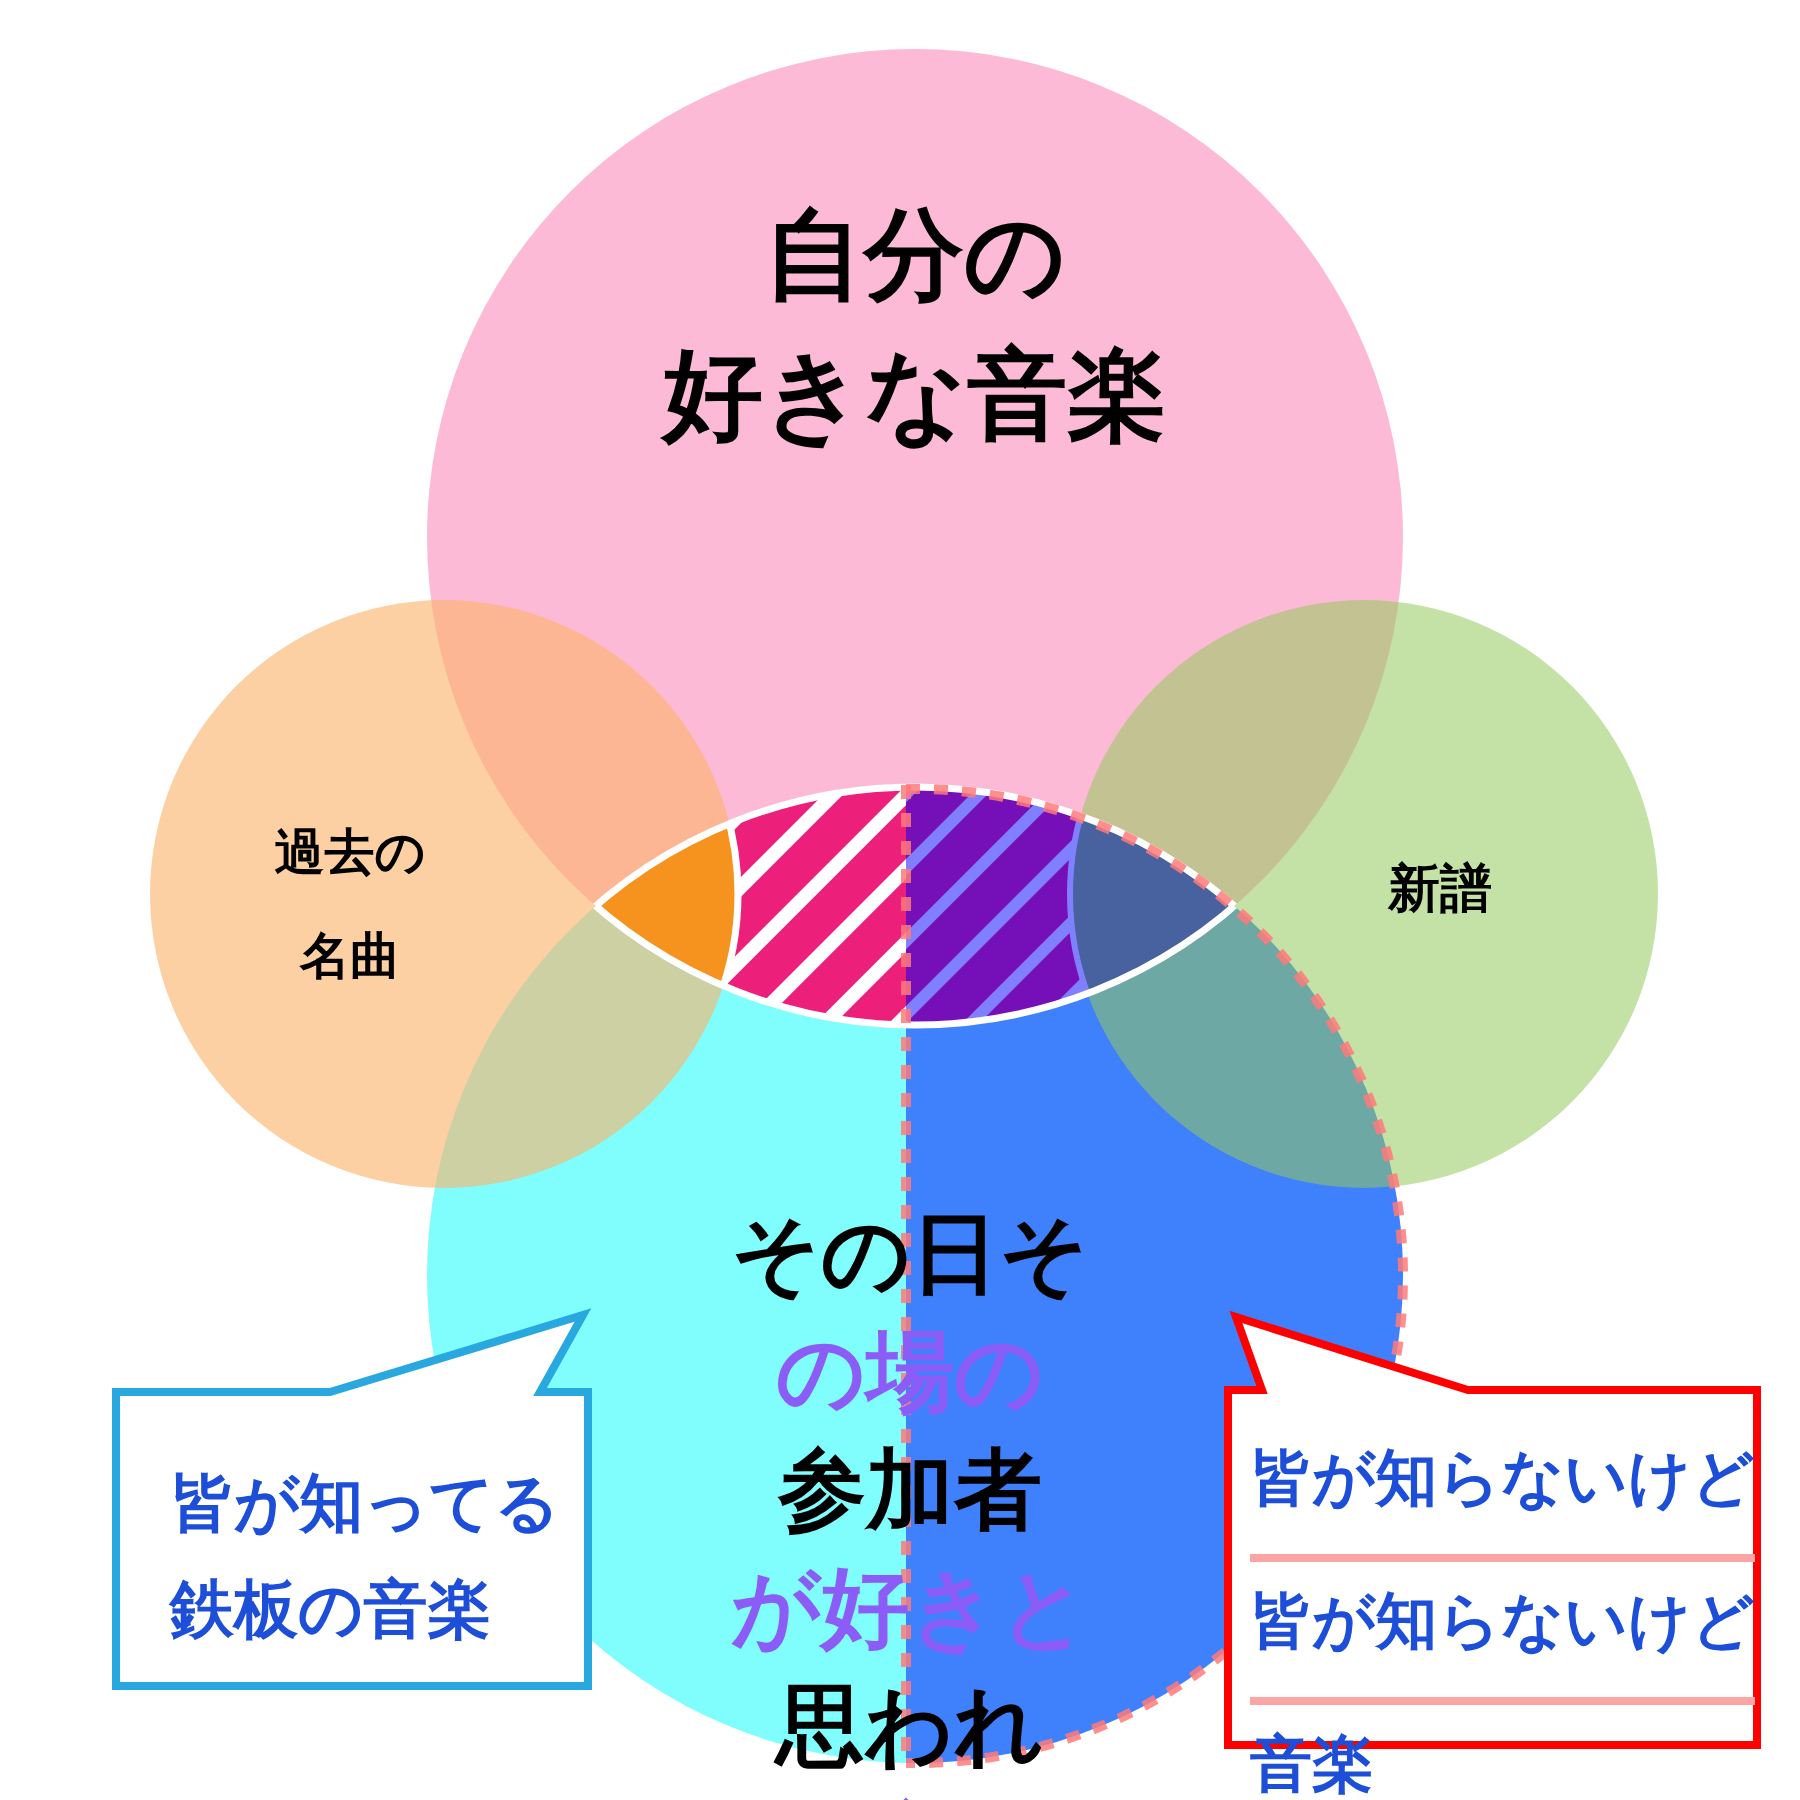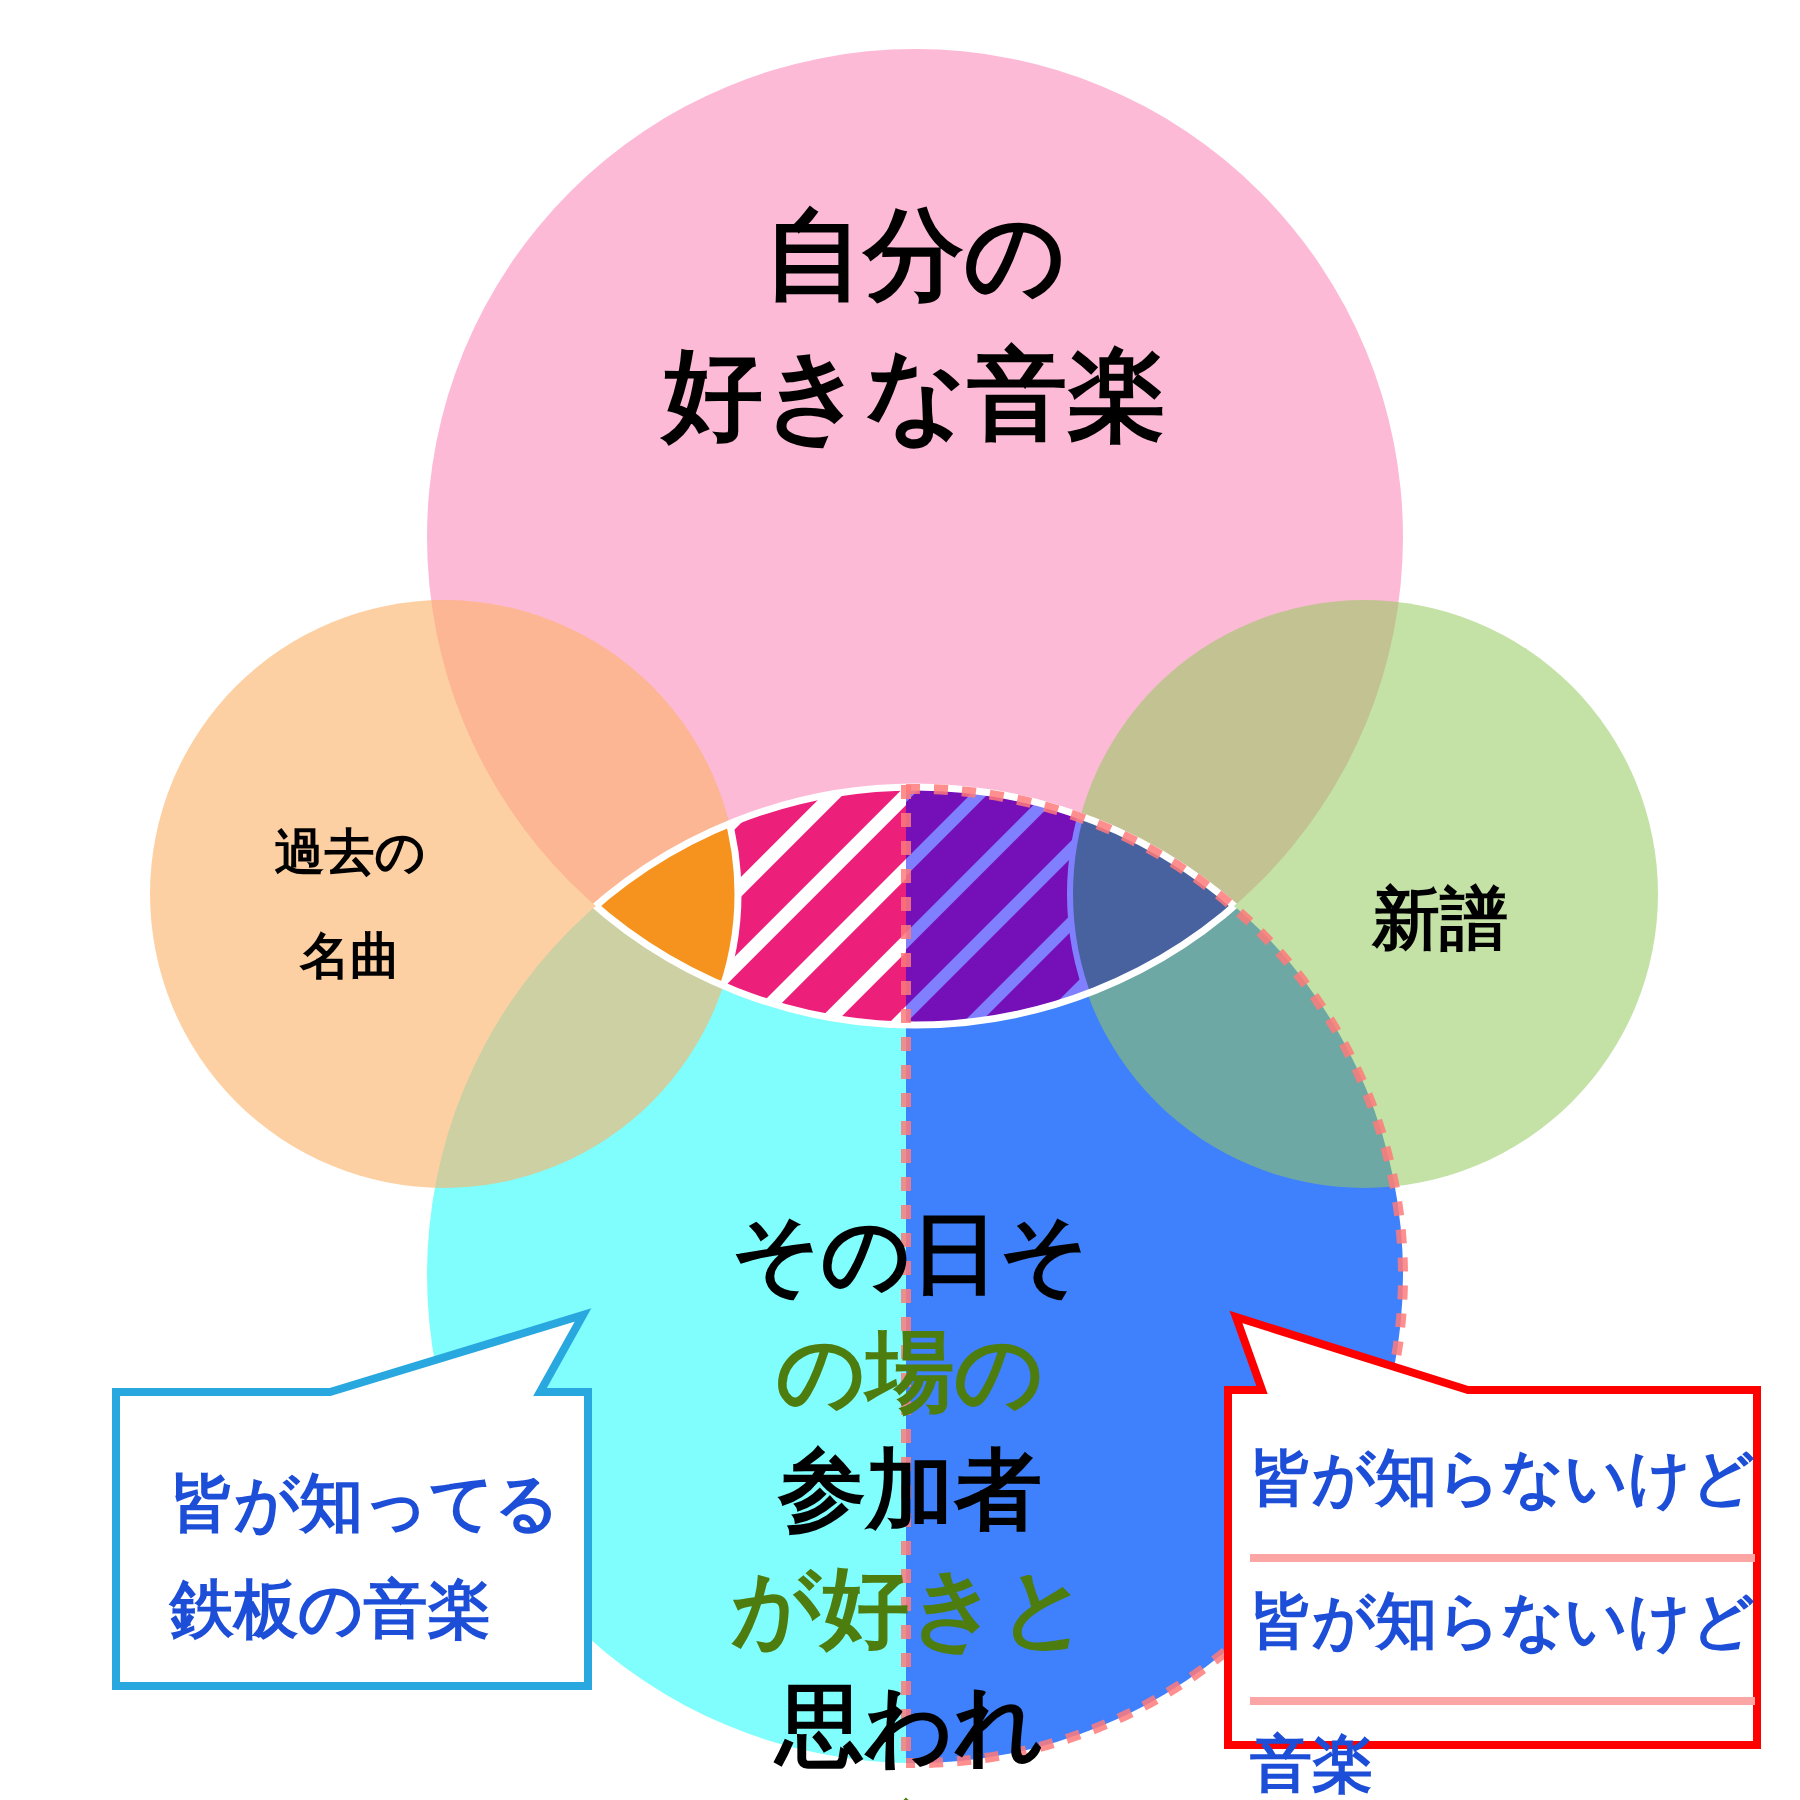--- a/index.html
+++ b/index.html
@@ -10,7 +10,7 @@
   .label span { display:block; }
   #top-label { left:615px; top:185px; width:600px; font-size:100px; line-height:140px; }
   #left-label { left:200px; top:800px; width:300px; font-size:50px; line-height:104px; }
-  #right-label { left:1340px; top:876px; width:200px; font-size:68px; }
+  #right-label { left:1340px; top:856px; width:200px; font-size:52px; }
   #center-label { left:560px; top:1195px; width:700px; font-size:88px; line-height:118px; }
   #center-label .line { display:block; position:relative; }
   .split { display:inline; }

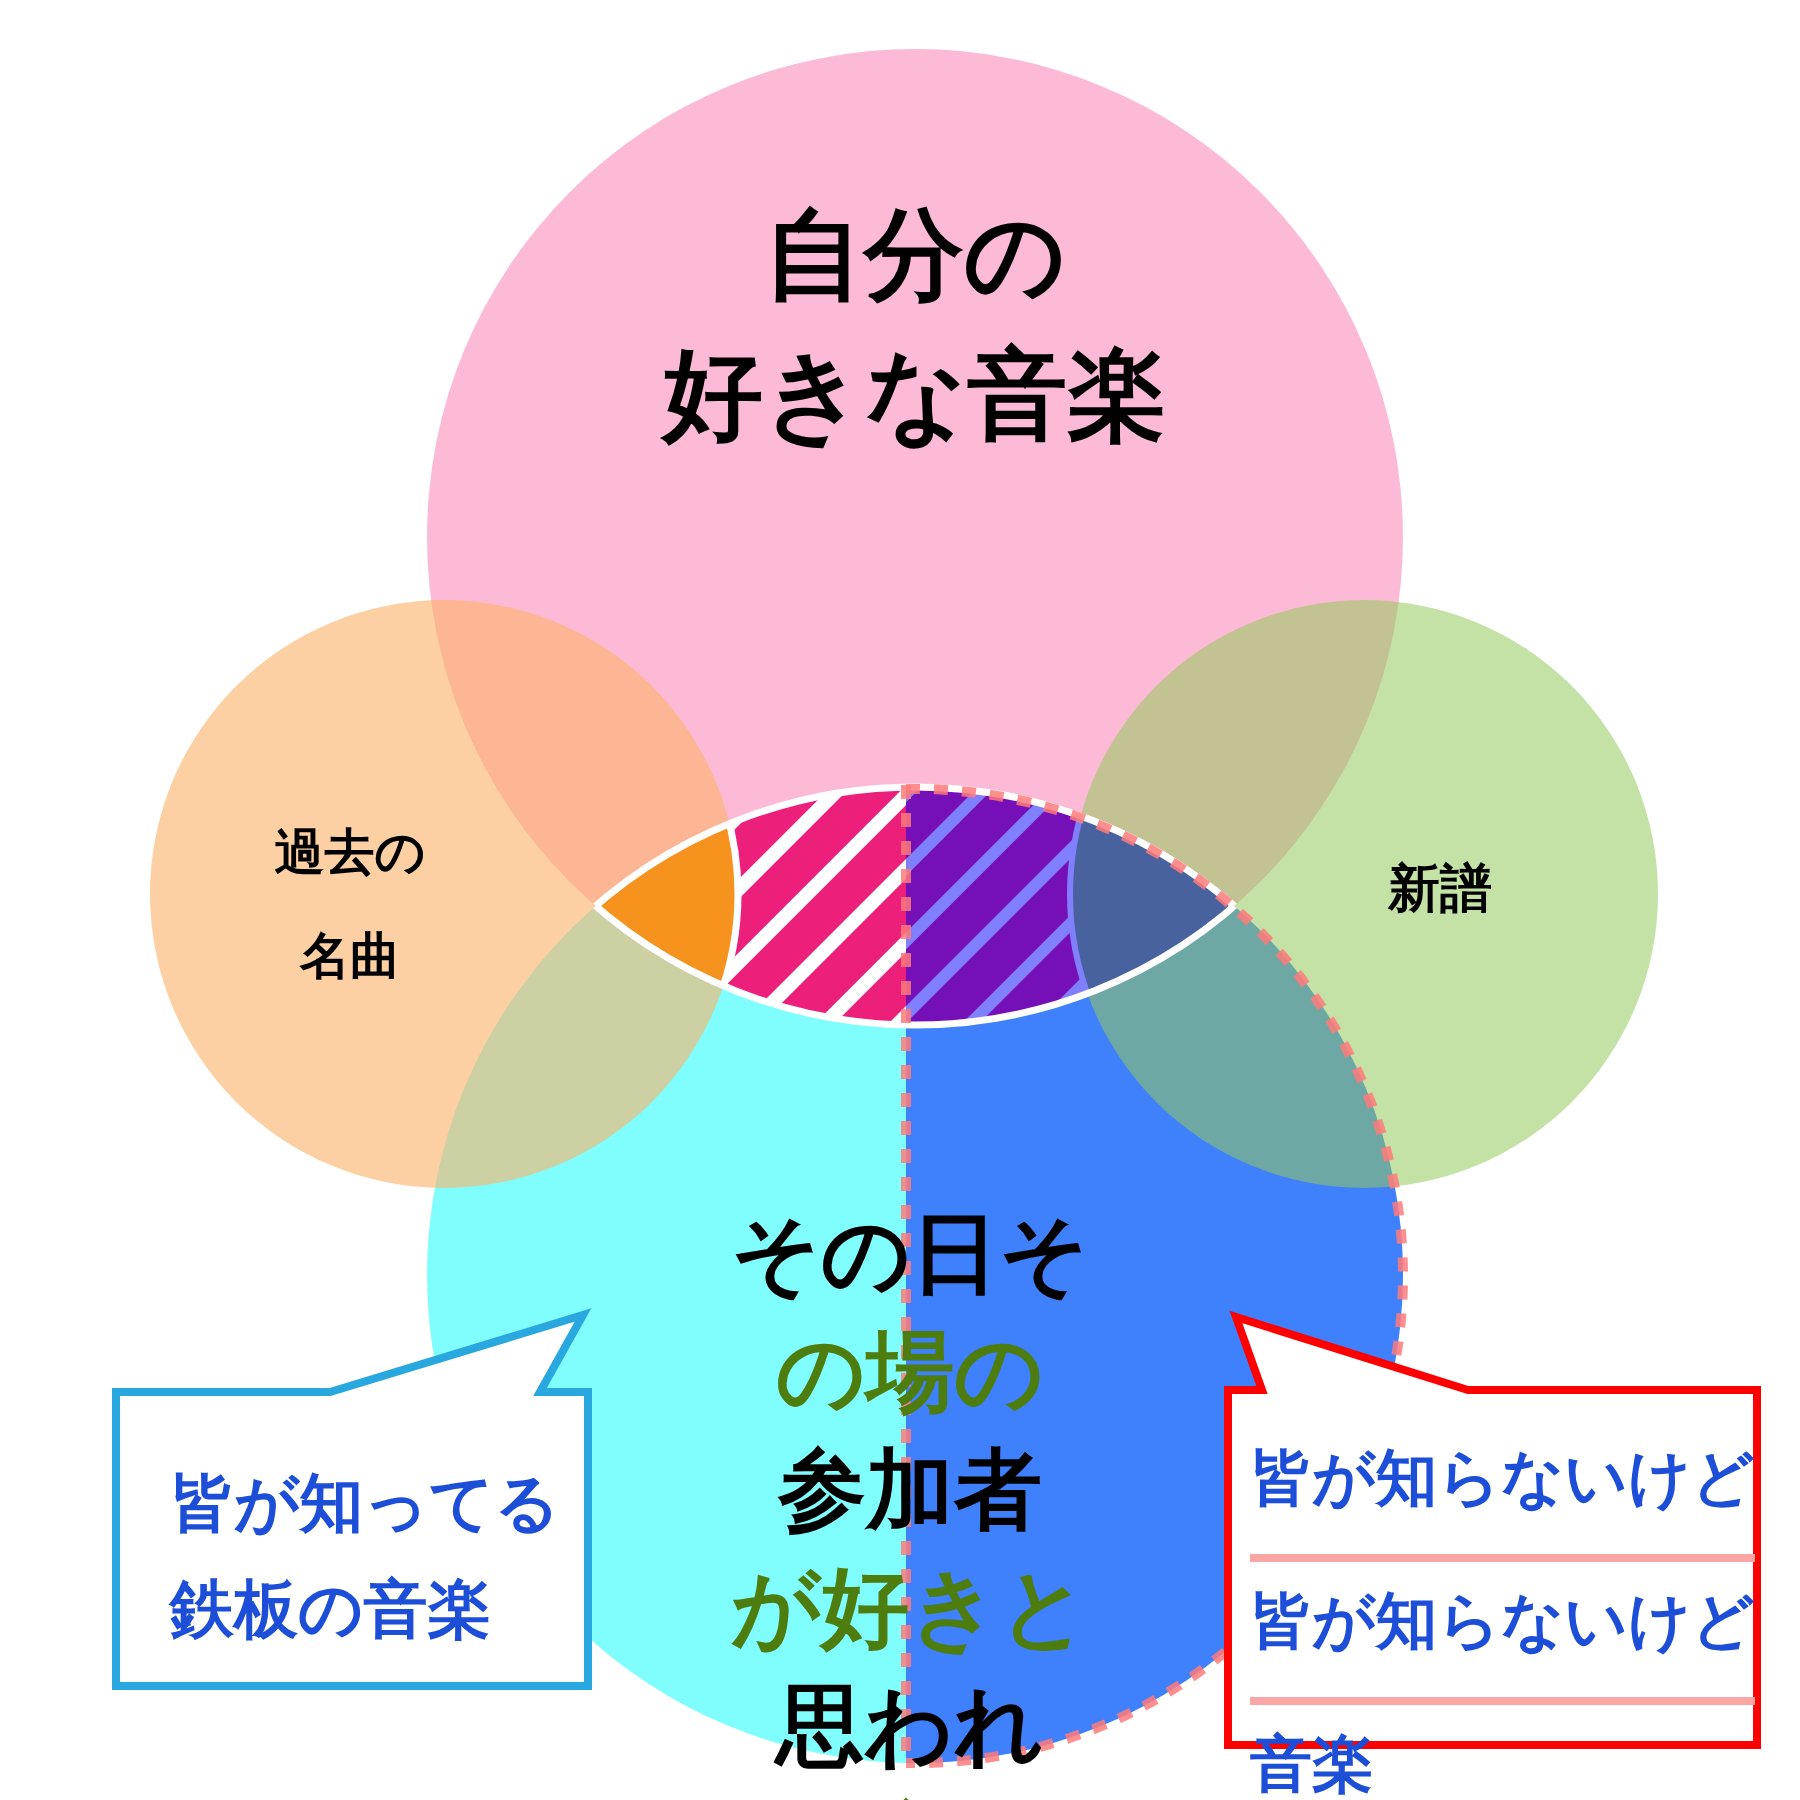--- a/index.html
+++ b/index.html
@@ -15,7 +15,7 @@
   #center-label .line { display:block; position:relative; }
   .split { display:inline; }
   .dark { color:#000;text-align:center; }
-  .navy { color:#4d7c0f; }
+  .navy { color:#8b5cf6; }
   .bubble-text { position:absolute; font-weight:bold; color:#1d4ed8; white-space:nowrap; }
   #blue-text { left:170px; top:1450px; font-size:64px; line-height:106px; }
   #red-text { left:1250px; top:1425px; font-size:62px; line-height:105px; }

